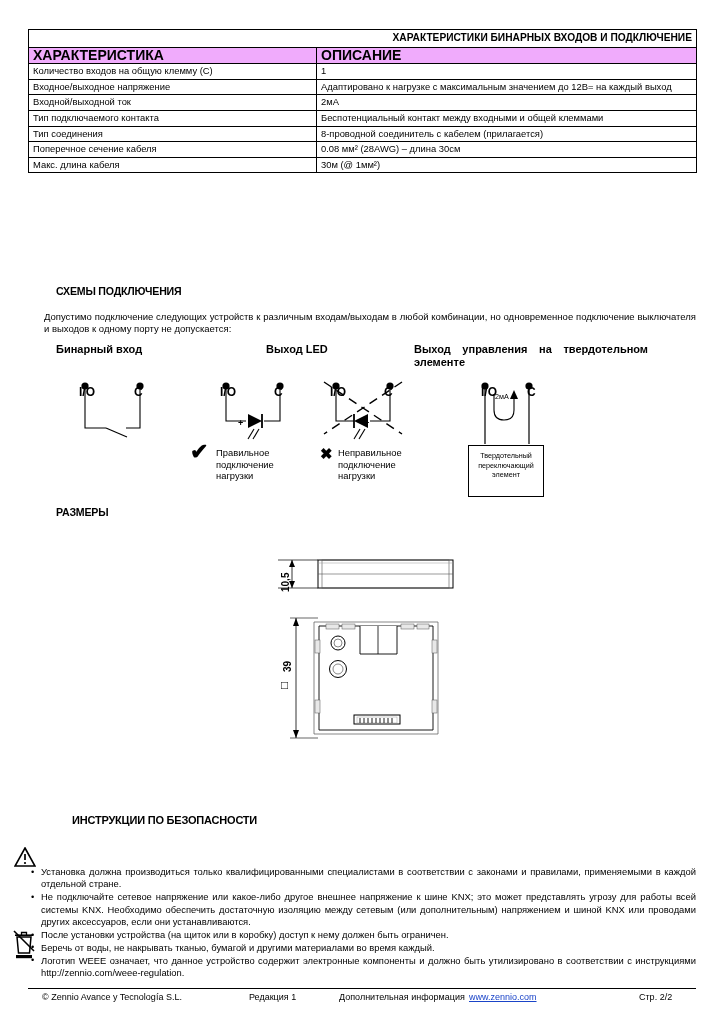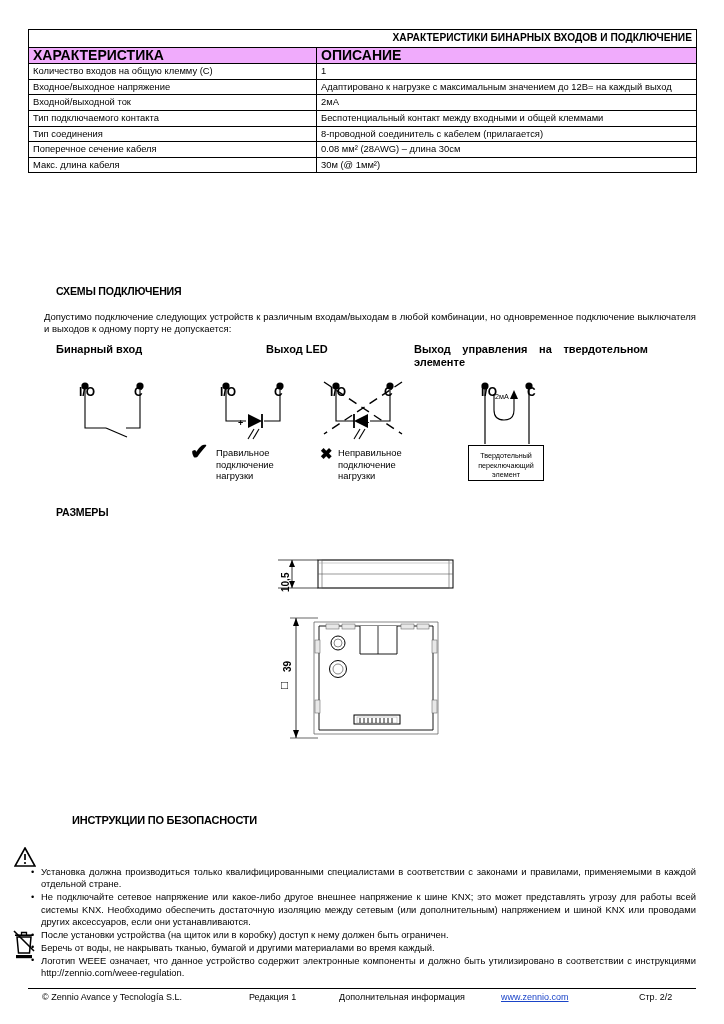--- a/index.html
+++ b/index.html
@@ -295,7 +295,7 @@
   <path d="M40 10 L36 19 L44 19 Z" fill="#000"></path>
 </svg>
 <div class="tiny-label" style="left:495px; top:392px;">2мA</div>
-<div class="ssr-box" style="left:468px; top:445px; width:76px; height:36px;">Твердотельный переключающий элемент</div>
+<div class="ssr-box" style="left:468px; top:445px; width:76px; height:52px;">Твердотельный переключающий элемент</div>
 
 <div class="sec-head" style="left:56px; top:506px;">РАЗМЕРЫ</div>
 

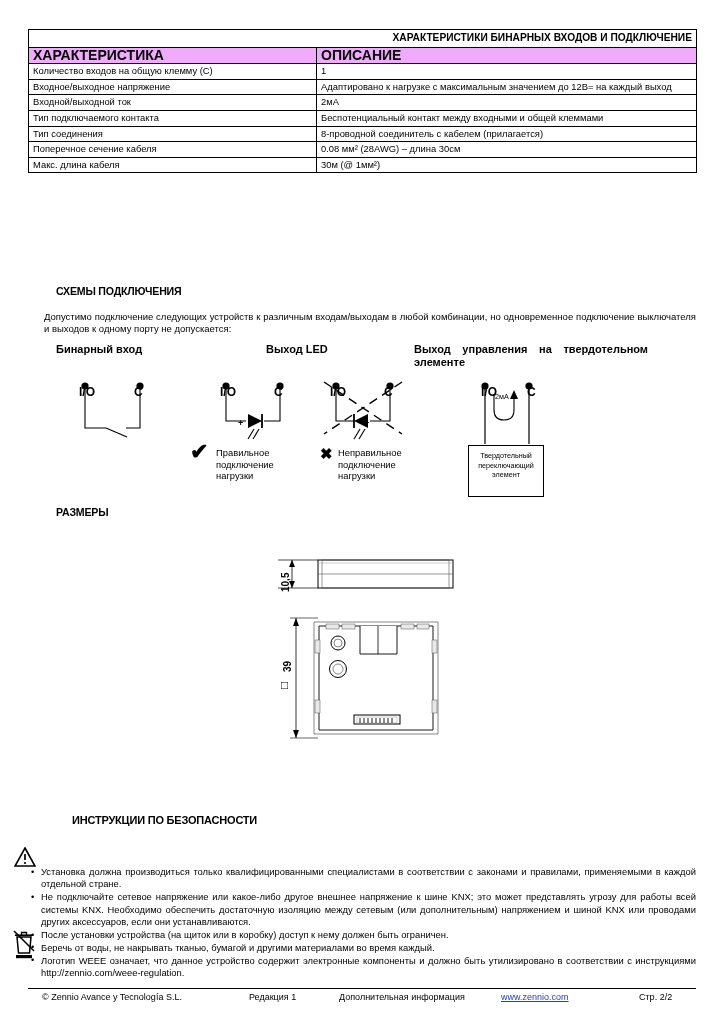--- a/index.html
+++ b/index.html
@@ -172,7 +172,6 @@
   .footer-link {
     color: #1a44c8;
     text-decoration: underline;
-    margin-left: 32px;
   }
 
   svg { display: block; }

